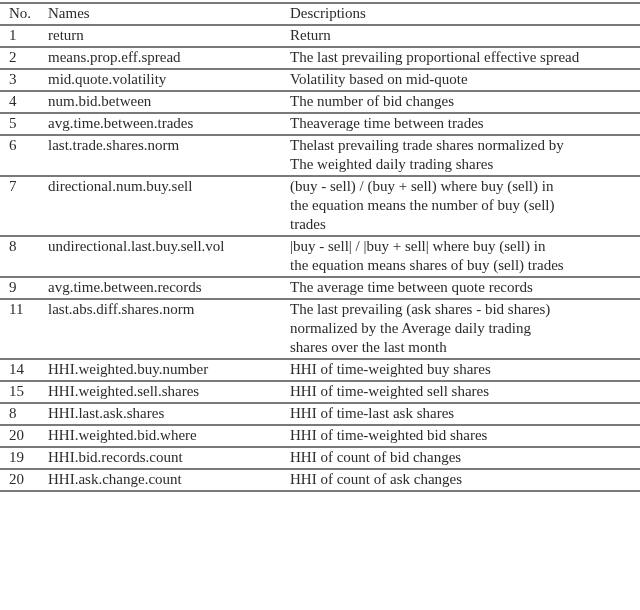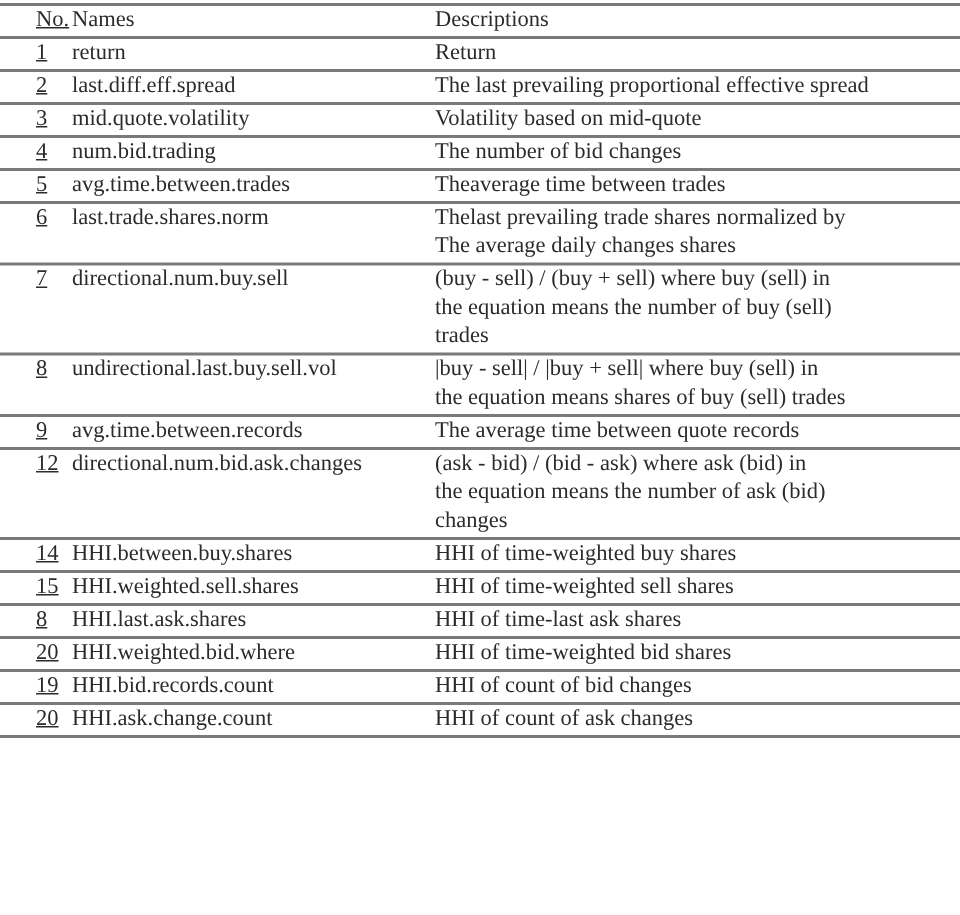--- a/index.html
+++ b/index.html
@@ -38,7 +38,7 @@
   col.c-no{width:48px;}
   col.c-name{width:242px;}
   col.c-desc{width:350px;}
-  .cell-no{padding-left:24px;text-decoration:underline;}
+  .cell-no{padding-left:9px;}
   .cell-desc{
     white-space:pre-line;
     padding-right:2px;

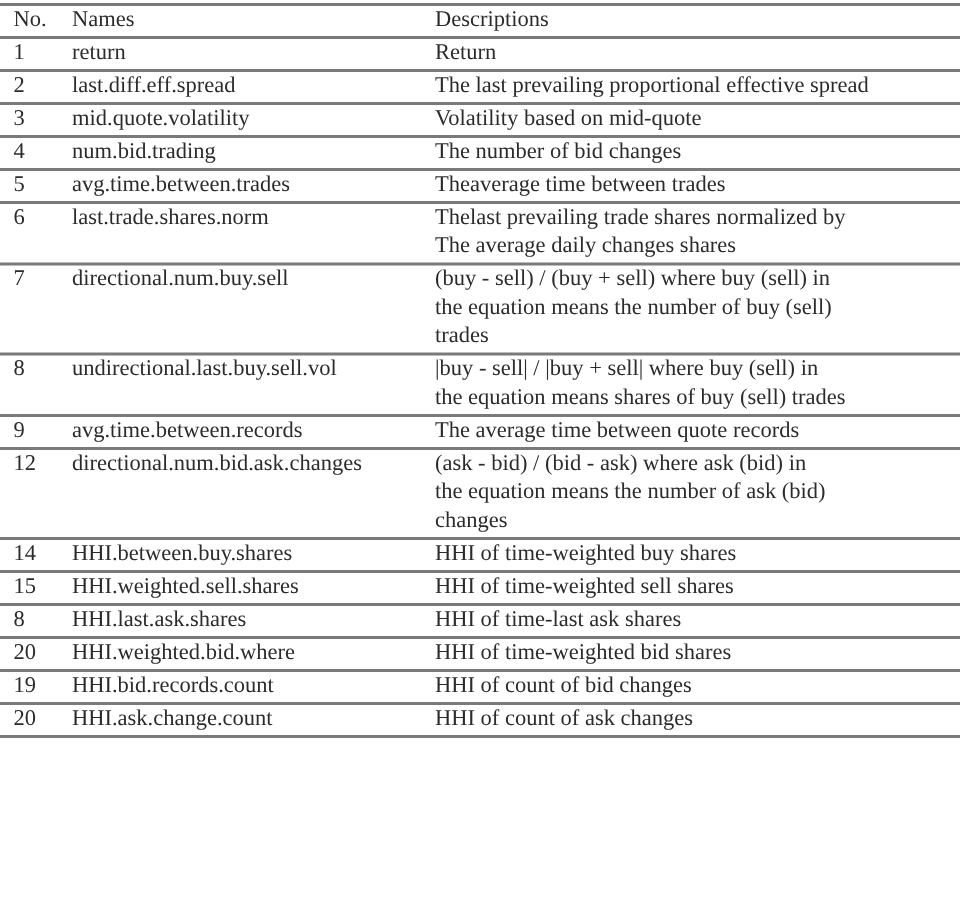--- a/index.html
+++ b/index.html
@@ -69,7 +69,7 @@
 
   <tr>
     <td class="cell-no">2</td>
-    <td class="cell-name">last.diff.eff.spread</td>
+    <td class="cell-name">means.prop.eff.spread</td>
     <td class="cell-desc">The last prevailing proportional effective spread</td>
   </tr>
 

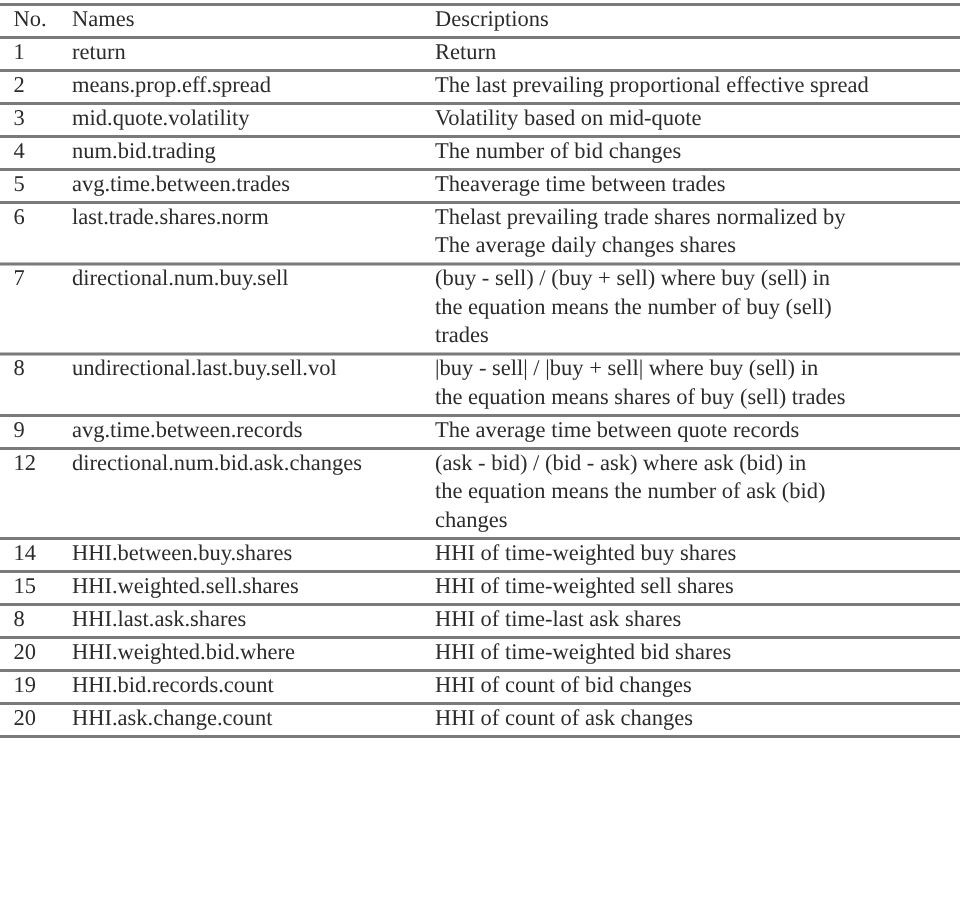--- a/index.html
+++ b/index.html
@@ -81,7 +81,7 @@
 
   <tr>
     <td class="cell-no">4</td>
-    <td class="cell-name">num.bid.trading</td>
+    <td class="cell-name">num.bid.between</td>
     <td class="cell-desc">The number of bid changes</td>
   </tr>
 

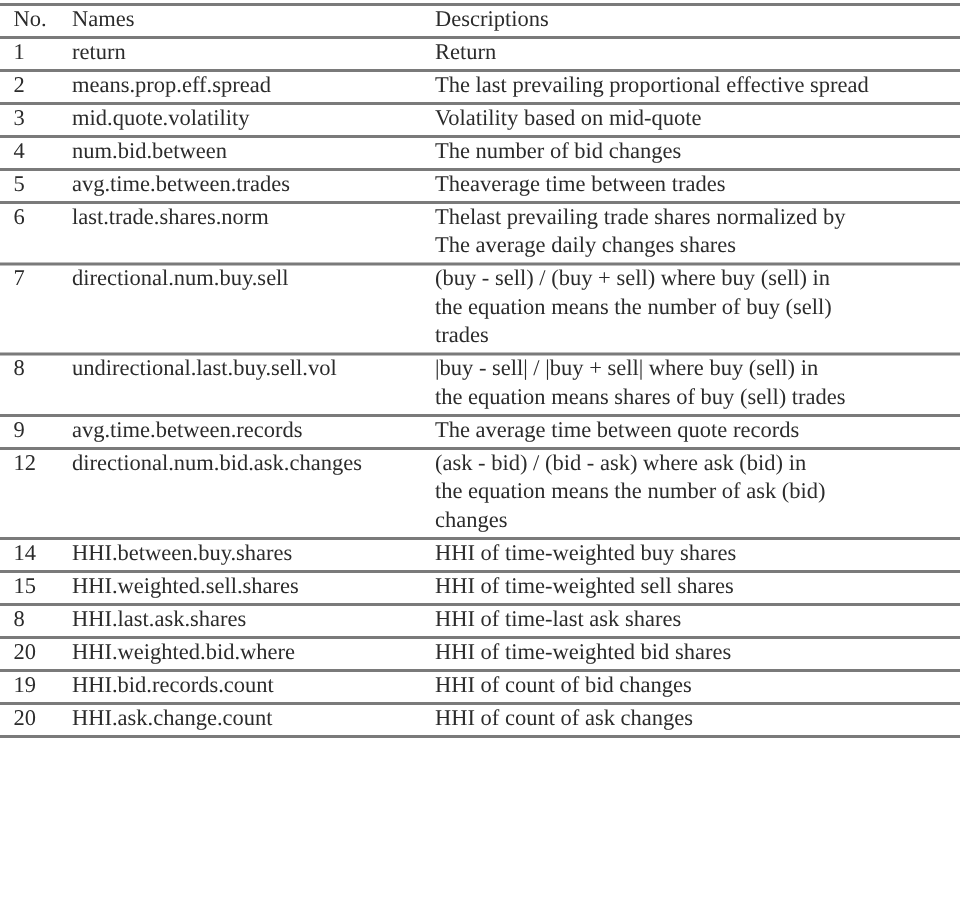--- a/index.html
+++ b/index.html
@@ -95,7 +95,7 @@
     <td class="cell-no">6</td>
     <td class="cell-name">last.trade.shares.norm</td>
     <td class="cell-desc">Thelast prevailing trade shares normalized by
-The average daily changes shares</td>
+The weighted daily trading shares</td>
   </tr>
 
   <tr>

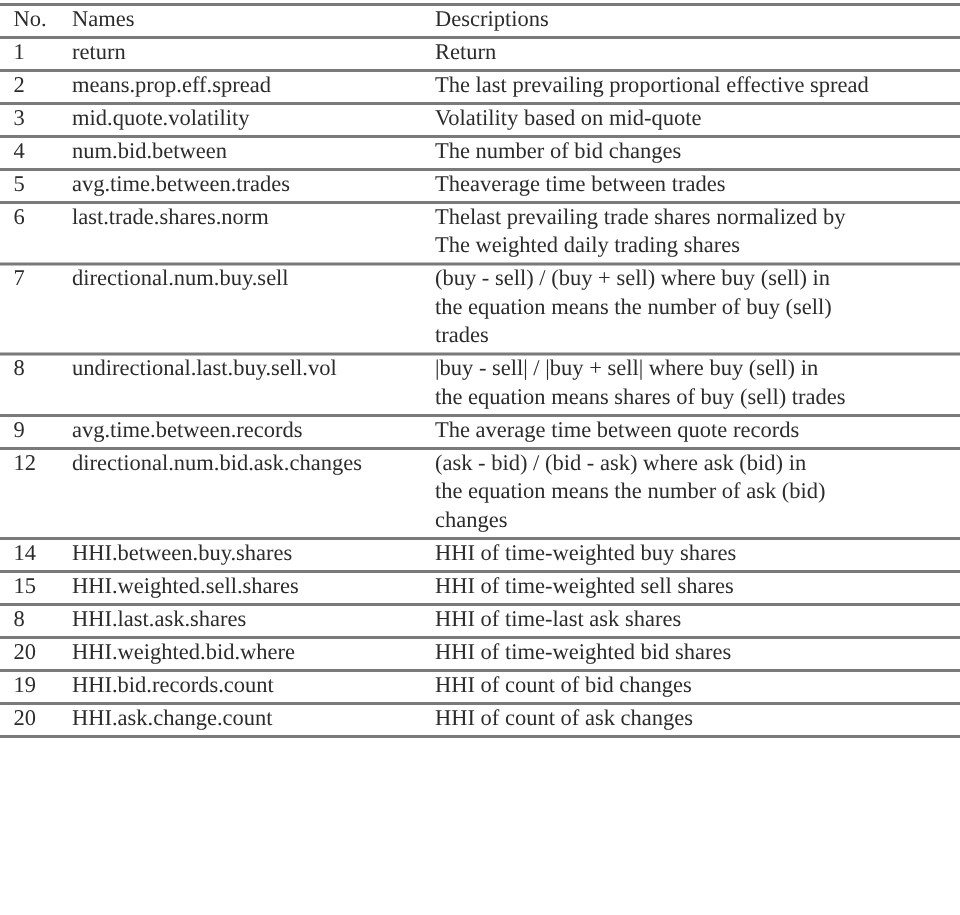--- a/index.html
+++ b/index.html
@@ -120,6 +120,13 @@
   </tr>
 
 
+  <tr>
+    <td class="cell-no">11</td>
+    <td class="cell-name">last.abs.diff.shares.norm</td>
+    <td class="cell-desc">The last prevailing (ask shares - bid shares)
+normalized by the Average daily trading
+shares over the last month</td>
+  </tr>
 
   <tr>
     <td class="cell-no">12</td>

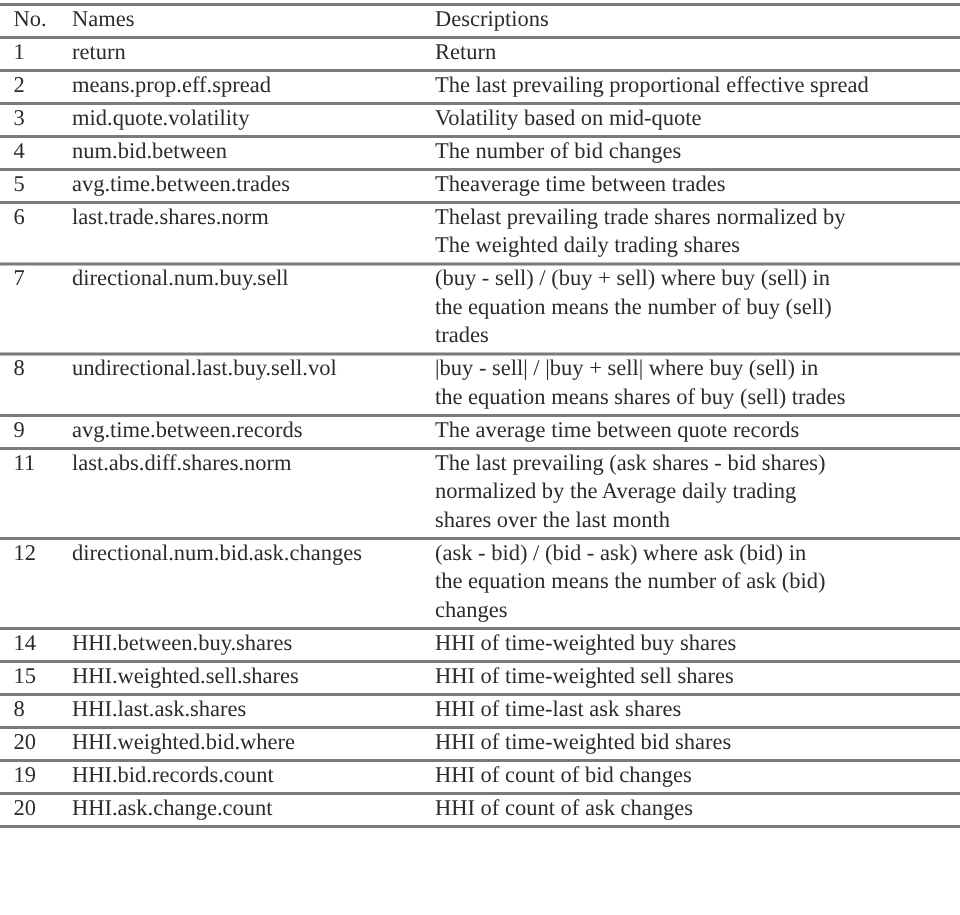--- a/index.html
+++ b/index.html
@@ -128,13 +128,6 @@
 shares over the last month</td>
   </tr>
 
-  <tr>
-    <td class="cell-no">12</td>
-    <td class="cell-name">directional.num.bid.ask.changes</td>
-    <td class="cell-desc">(ask - bid) / (bid - ask) where ask (bid) in
-the equation means the number of ask (bid)
-changes</td>
-  </tr>
 
 
   <tr>

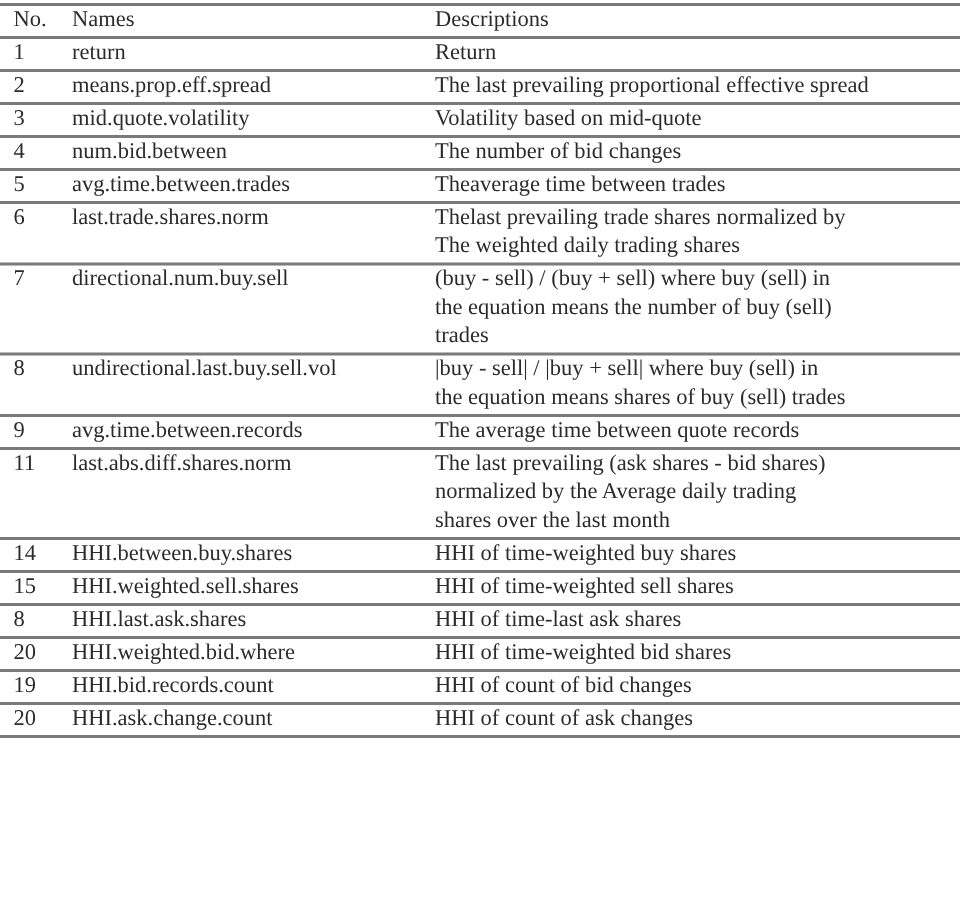--- a/index.html
+++ b/index.html
@@ -132,7 +132,7 @@
 
   <tr>
     <td class="cell-no">14</td>
-    <td class="cell-name">HHI.between.buy.shares</td>
+    <td class="cell-name">HHI.weighted.buy.number</td>
     <td class="cell-desc">HHI of time-weighted buy shares</td>
   </tr>
 

